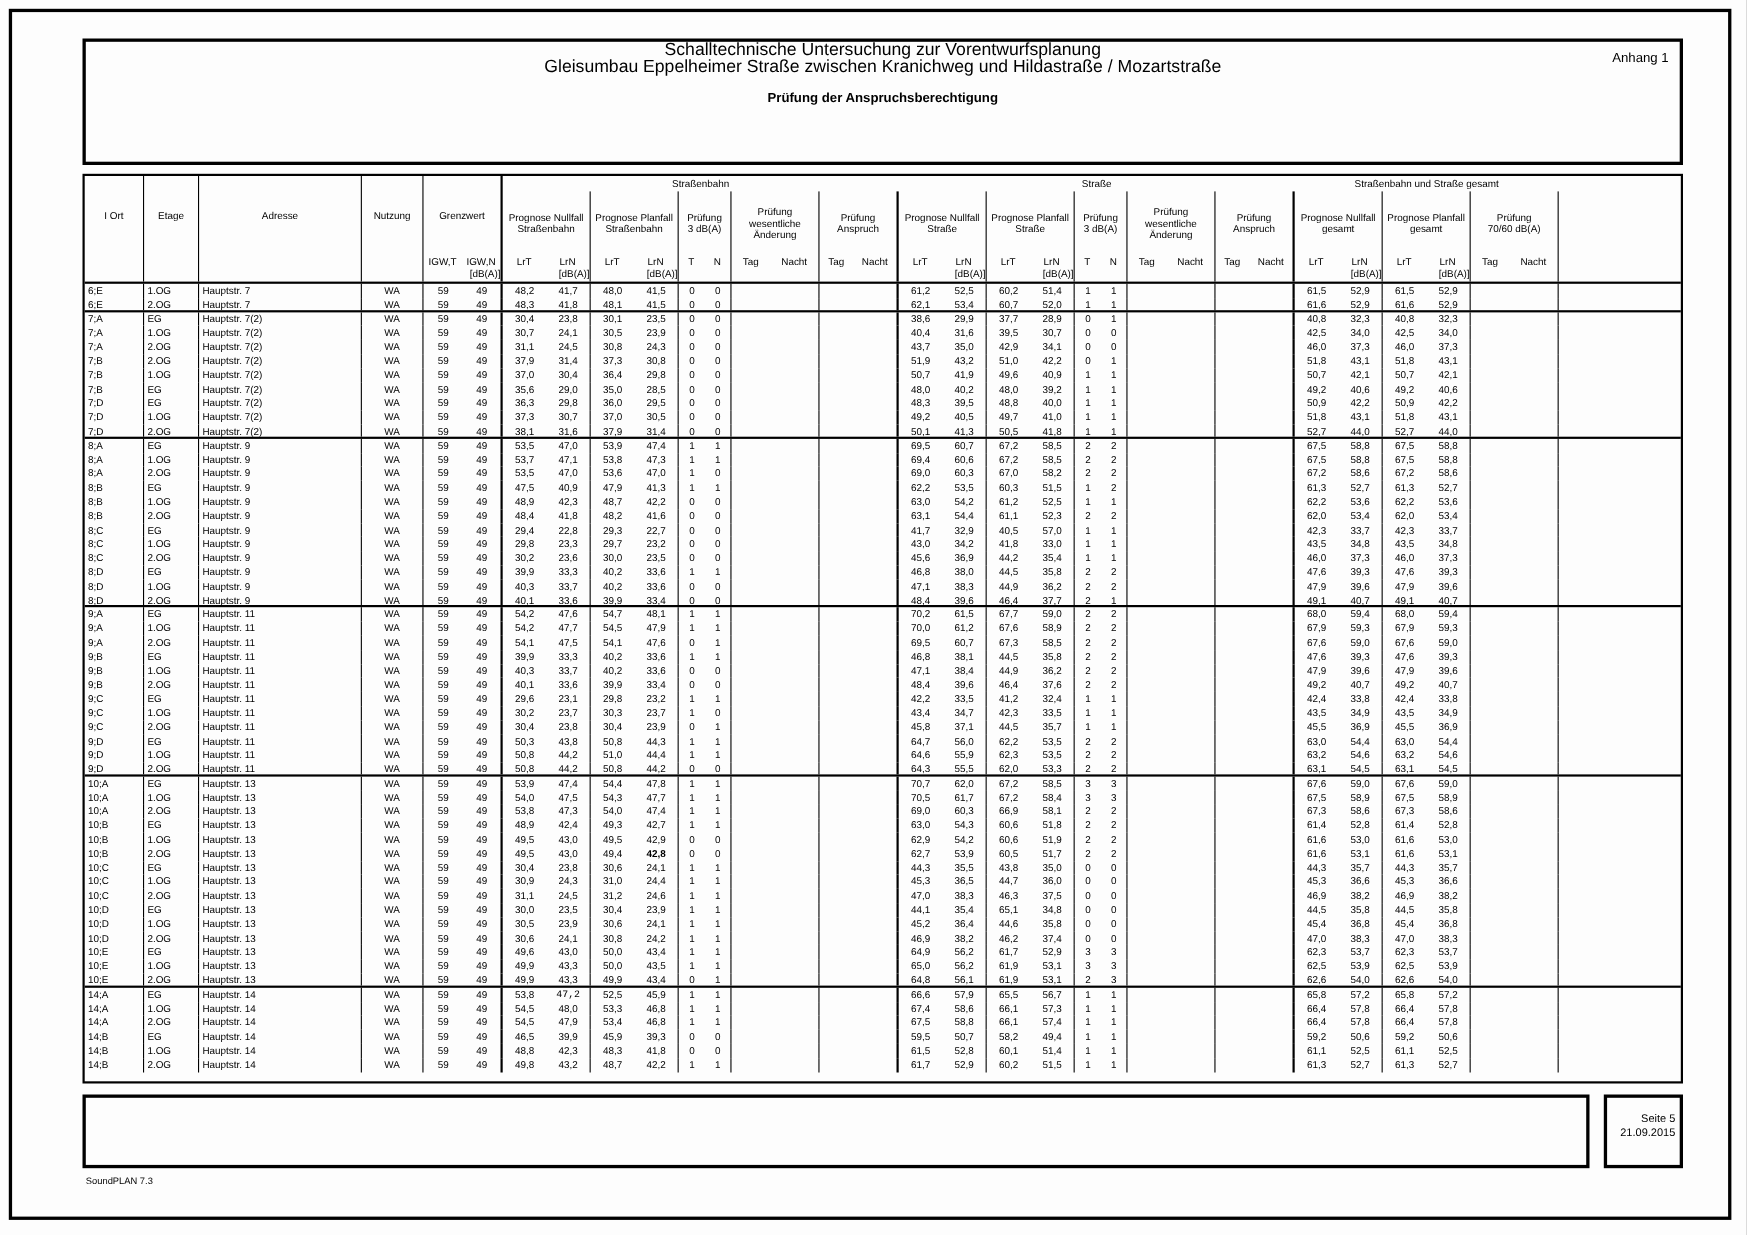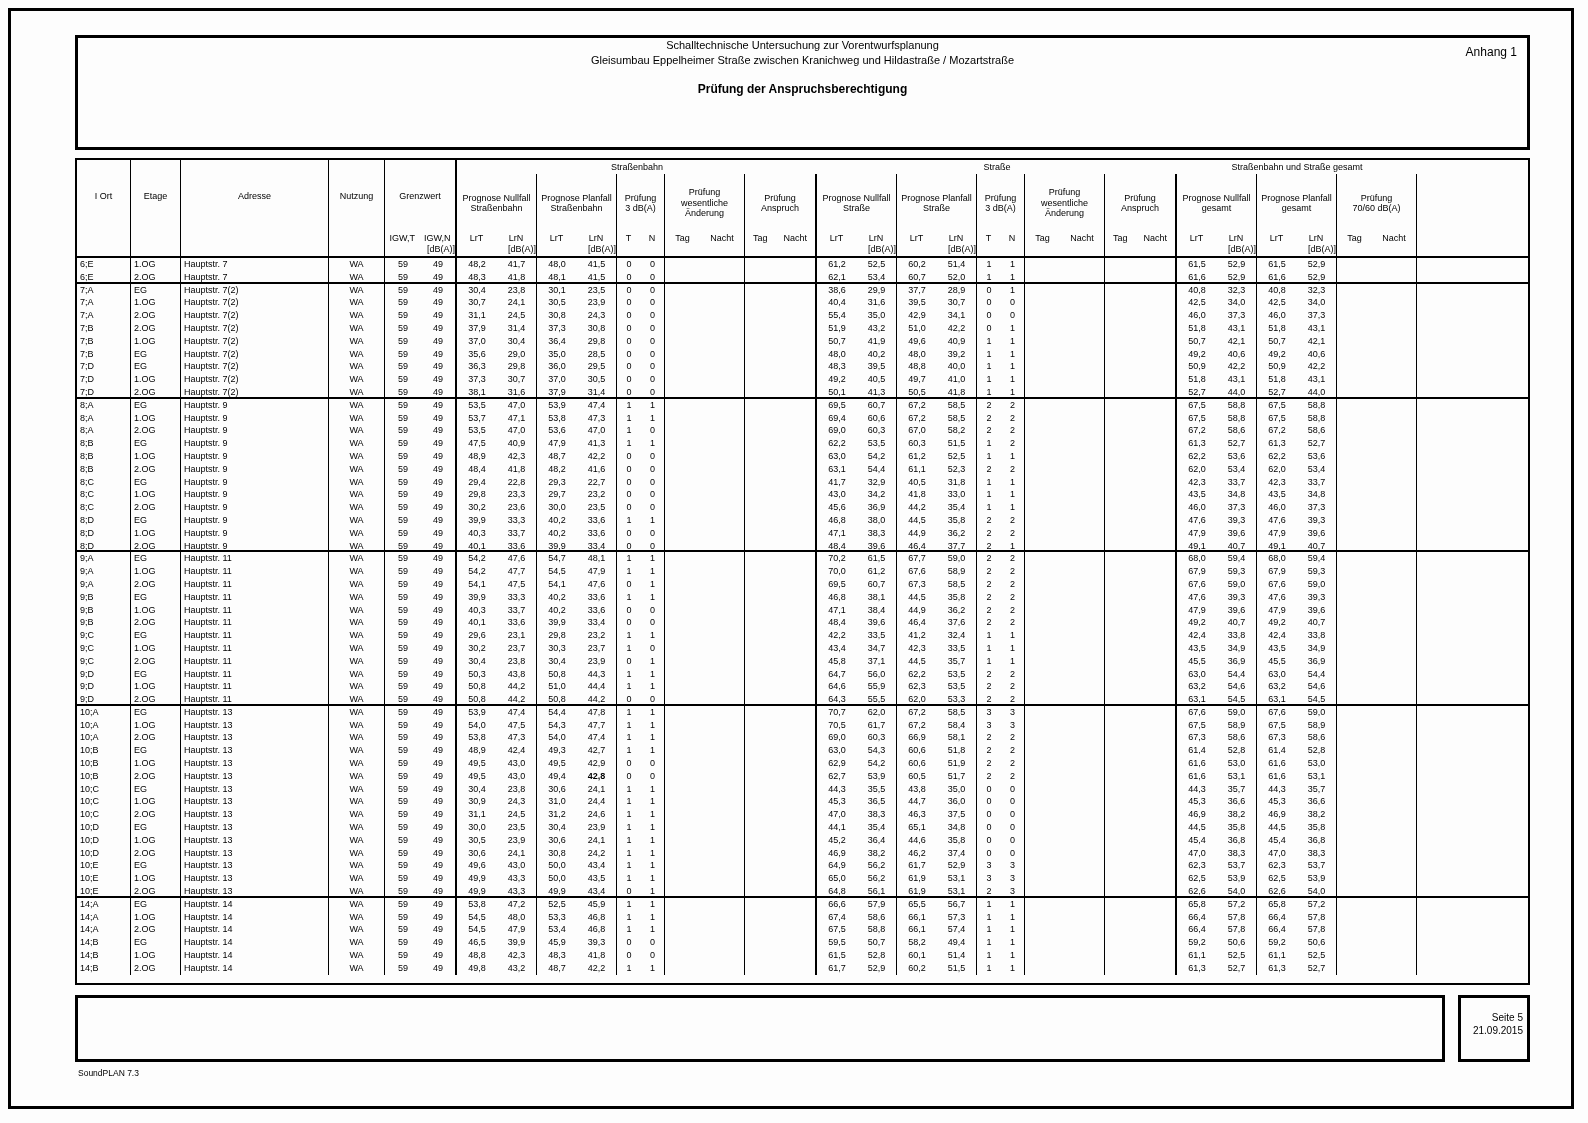--- a/index.html
+++ b/index.html
@@ -10,7 +10,7 @@
   
   .header-box{position:absolute;left:75px;top:35px;width:1455px;height:115px;
         border:3px solid #000;box-sizing:border-box;text-align:center;}
-  .hb-line{font-size:11px;line-height:15px;}
+  .hb-line{font-size:16px;line-height:15px;}
   .hb-line:first-child{margin-top:7px;}
   .hb-titles{margin-top:13px;font-weight:bold;font-size:12px;line-height:16px;}
   .anhang{position:absolute;right:10px;top:7px;font-size:12px;}

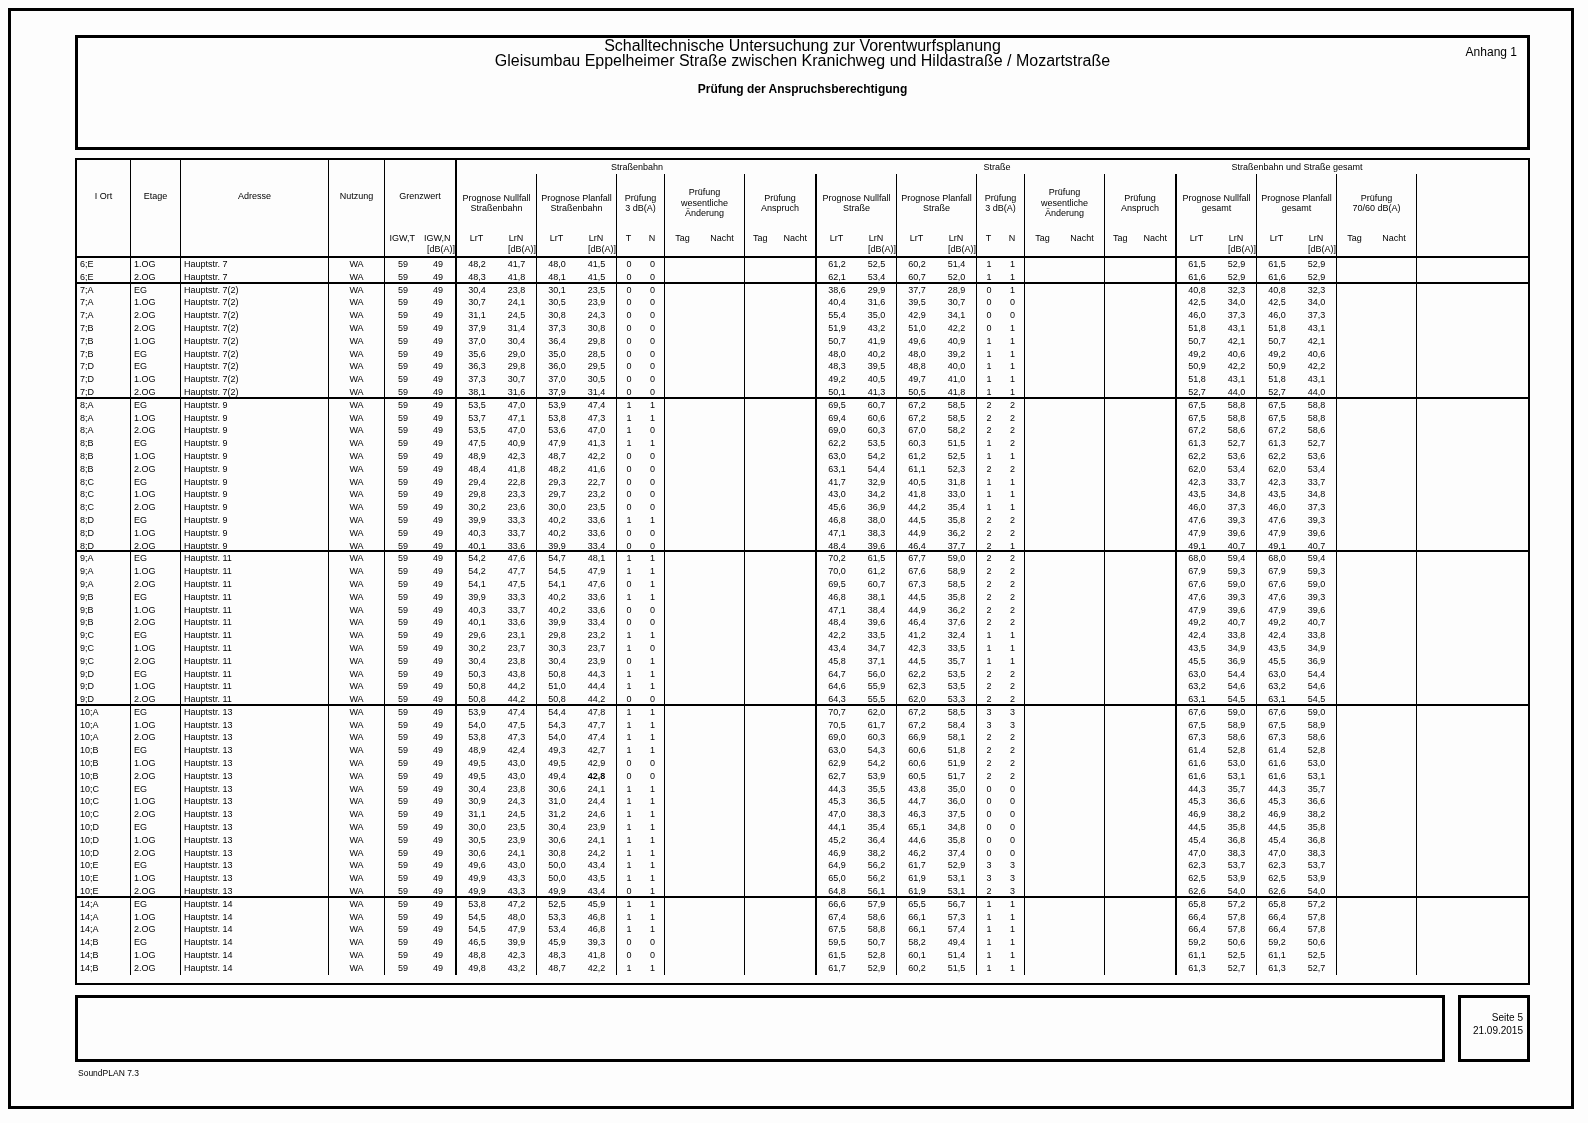--- a/index.html
+++ b/index.html
@@ -420,7 +420,7 @@
           <div class="tcell br1" style="width: 40px;"></div>
           <div class="tcell" style="width: 36px;"></div>
           <div class="tcell br2" style="width: 36px;"></div>
-          <div class="tcell" style="width: 40px;">55,4</div>
+          <div class="tcell" style="width: 40px;">43,7</div>
           <div class="tcell br1" style="width: 40px;">35,0</div>
           <div class="tcell" style="width: 40px;">42,9</div>
           <div class="tcell br1" style="width: 40px;">34,1</div>

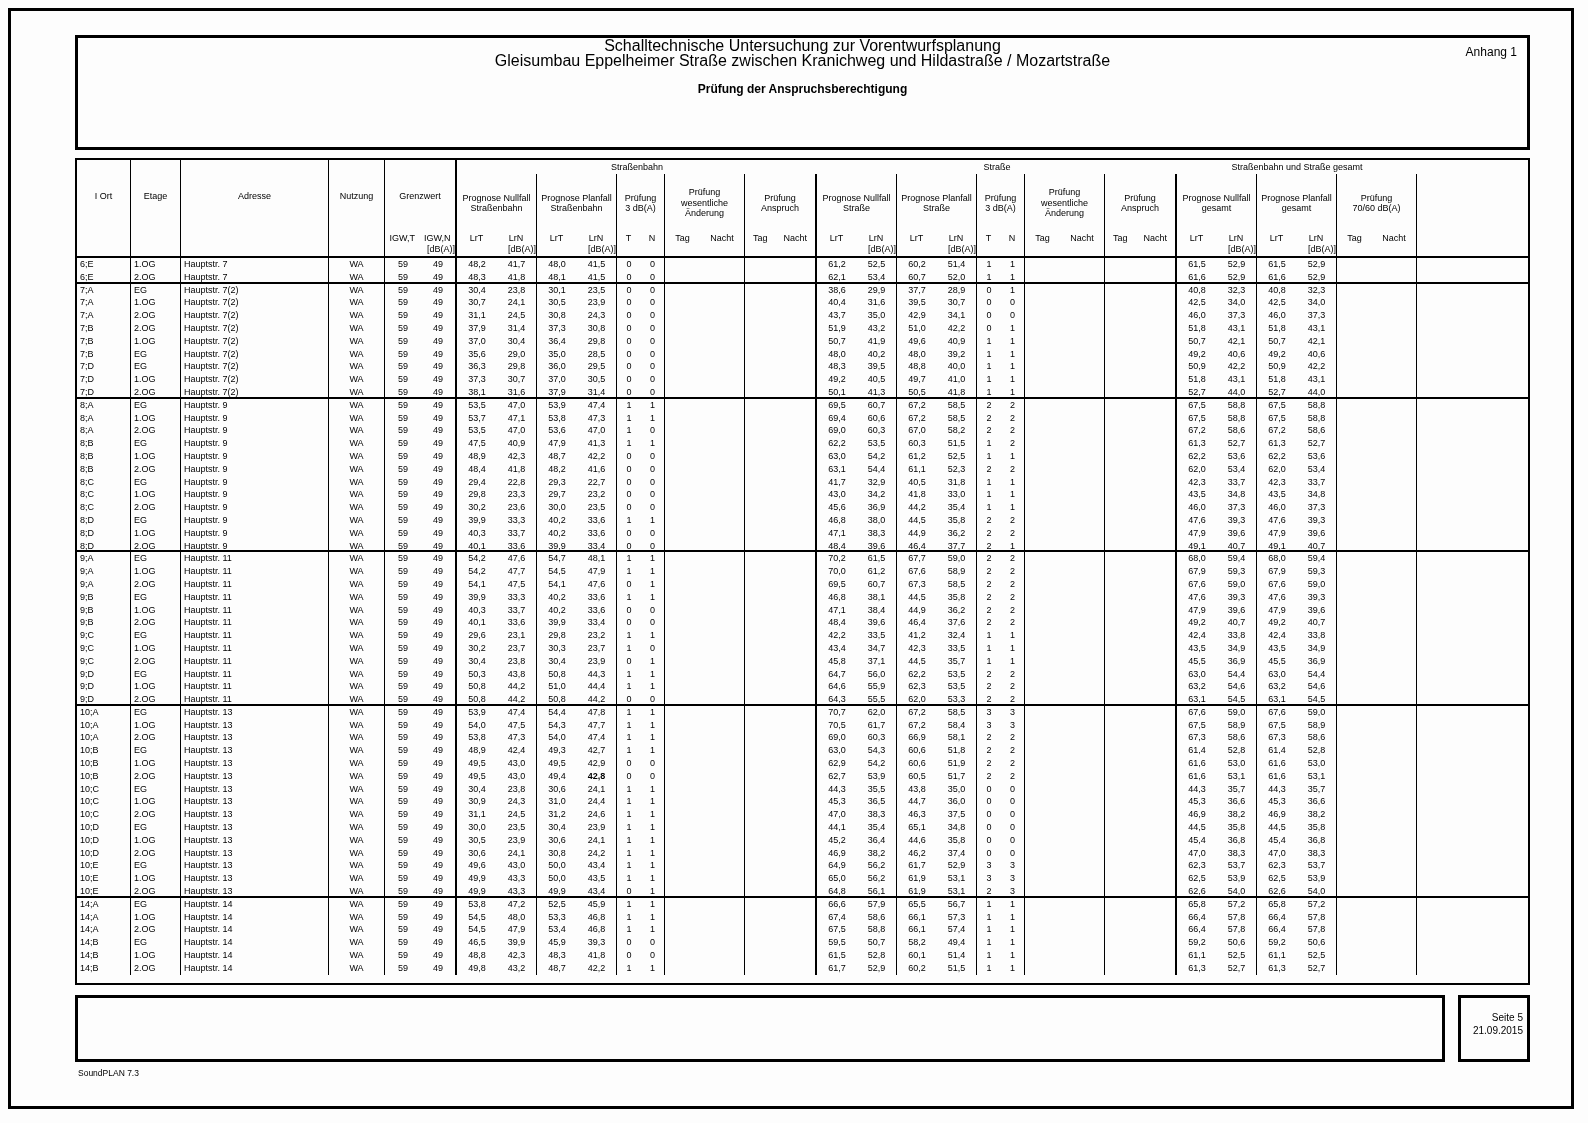--- a/index.html
+++ b/index.html
@@ -878,7 +878,7 @@
           <div class="tcell" style="width: 40px;">41,7</div>
           <div class="tcell br1" style="width: 40px;">32,9</div>
           <div class="tcell" style="width: 40px;">40,5</div>
-          <div class="tcell br1" style="width: 40px;">31,8</div>
+          <div class="tcell br1" style="width: 40px;">57,0</div>
           <div class="tcell" style="width: 24px;">1</div>
           <div class="tcell br1" style="width: 24px;">1</div>
           <div class="tcell" style="width: 40px;"></div>

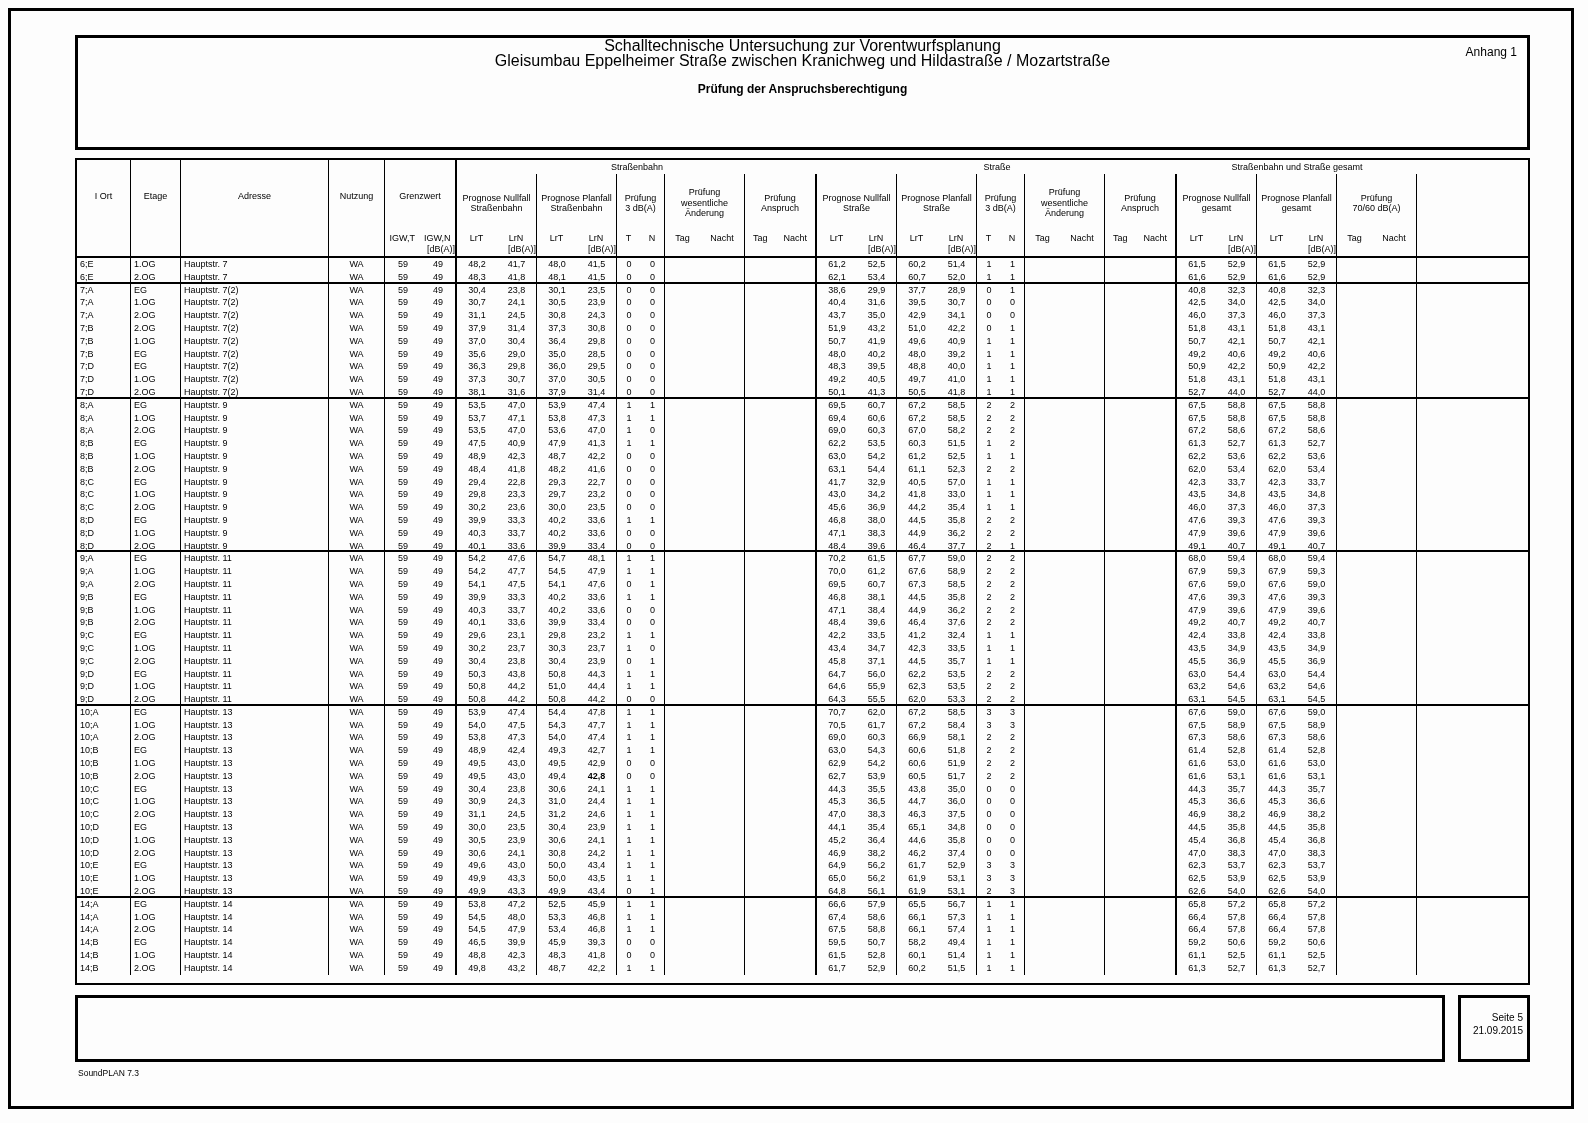--- a/index.html
+++ b/index.html
@@ -2021,7 +2021,7 @@
           <div class="tcell" style="width: 36px;">59</div>
           <div class="tcell br2" style="width: 36px;">49</div>
           <div class="tcell" style="width: 40px;">53,8</div>
-          <div class="tcell br1" style="width: 40px;">47,2</div>
+          <div class="tcell br1" style="width: 40px; font-family: Liberation Mono, monospace;">47,2</div>
           <div class="tcell" style="width: 40px;">52,5</div>
           <div class="tcell br1" style="width: 40px;">45,9</div>
           <div class="tcell" style="width: 24px;">1</div>

